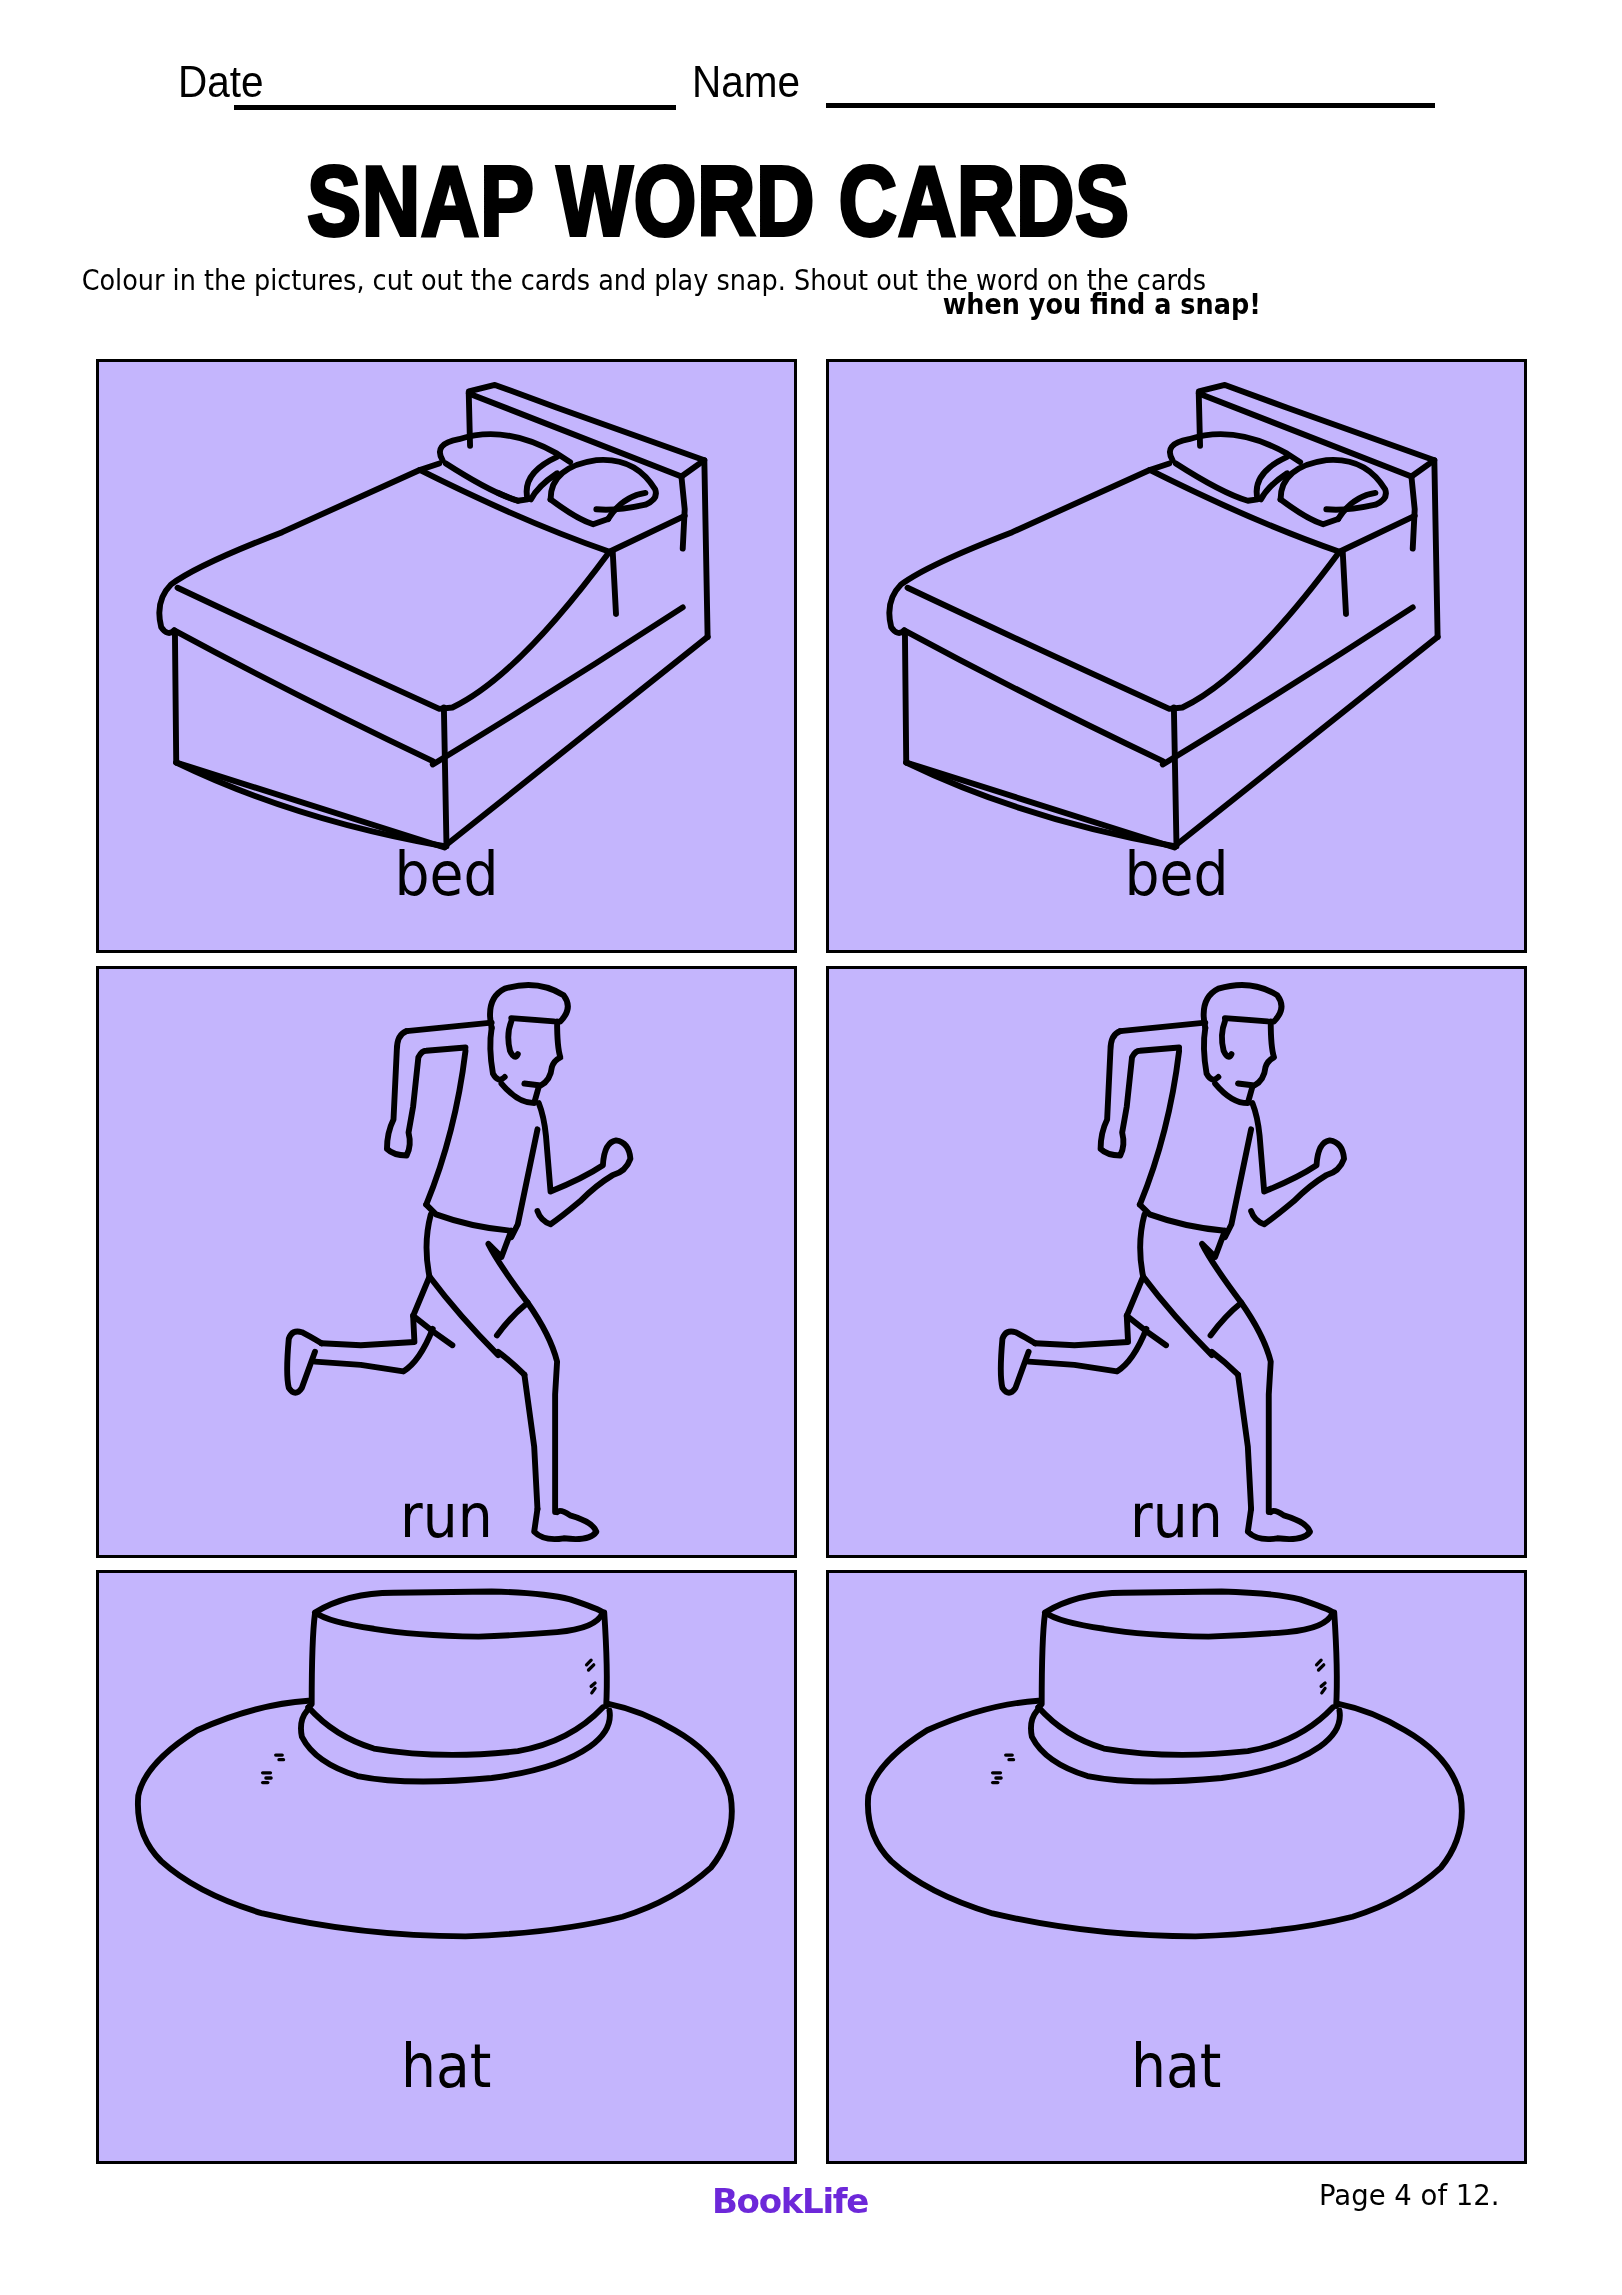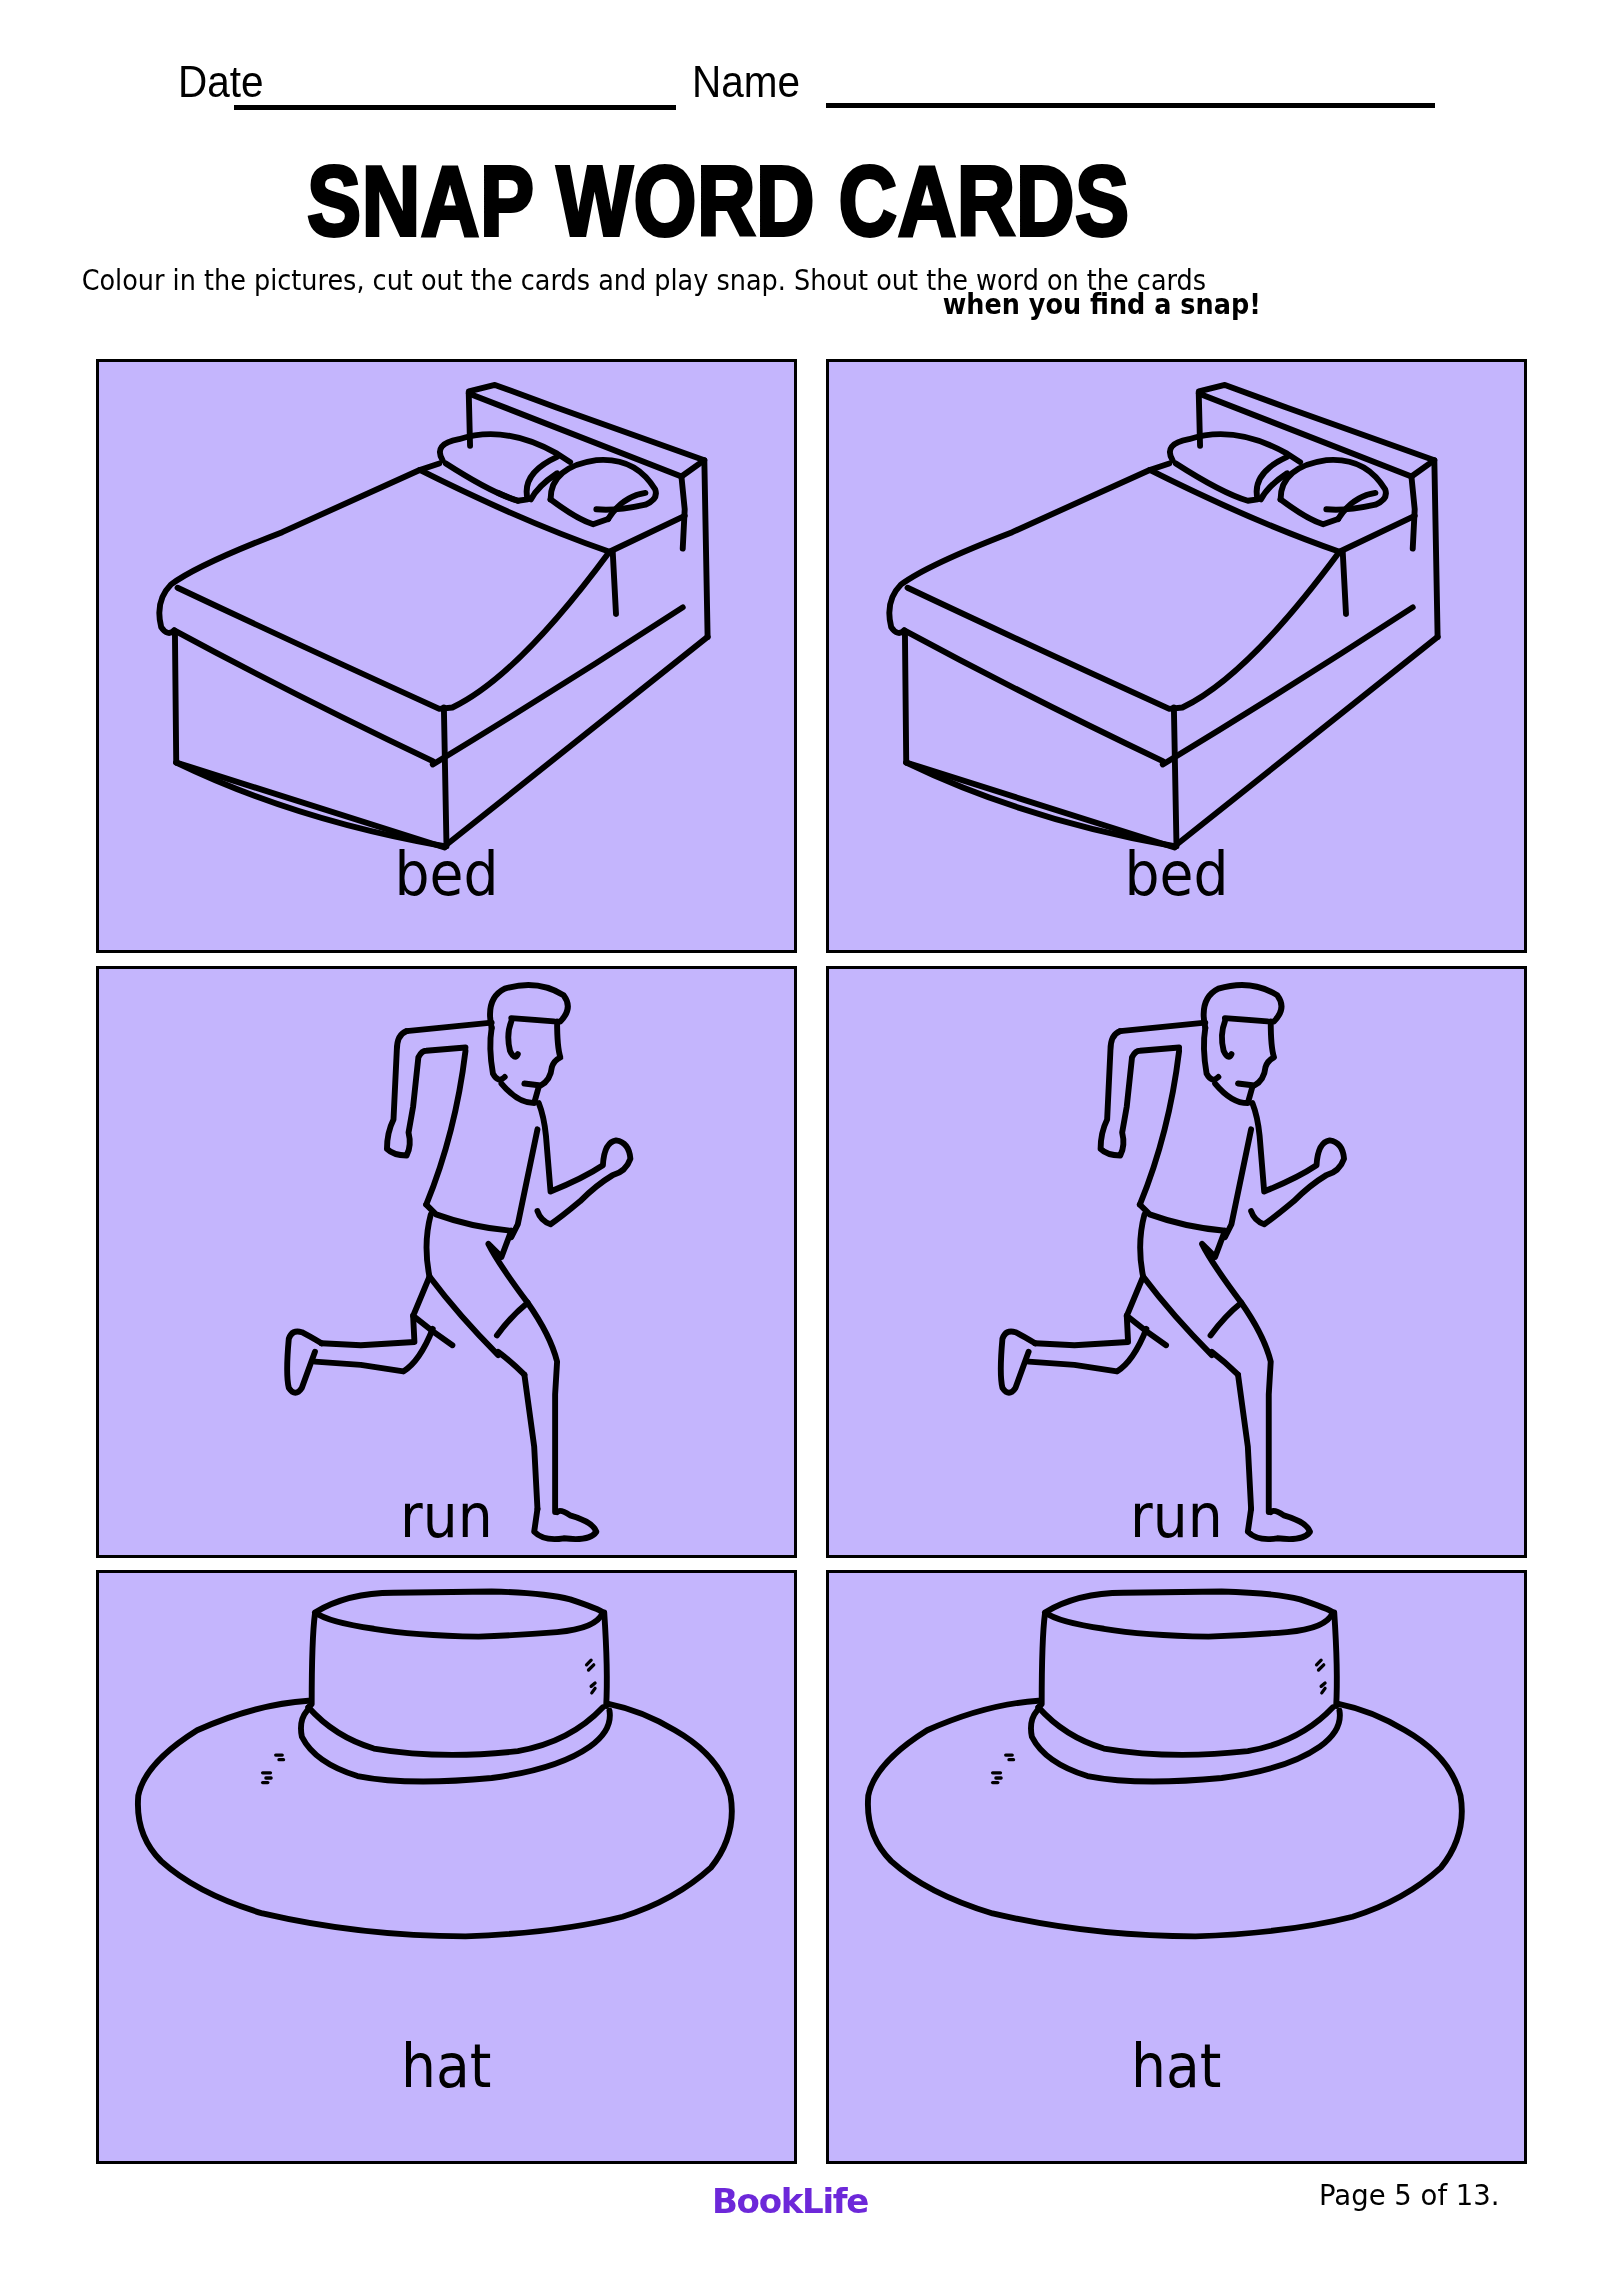--- a/index.html
+++ b/index.html
@@ -215,7 +215,7 @@
 </div>
 
 <div class="abs footer-brand" style="left:712px; top:2184px;">BookLife</div>
-<div class="abs footer-page" style="left:1319px; top:2182px;">Page 5 of 13.</div>
+<div class="abs footer-page" style="left:1319px; top:2182px;">Page 4 of 12.</div>
 
 
 </body></html>

